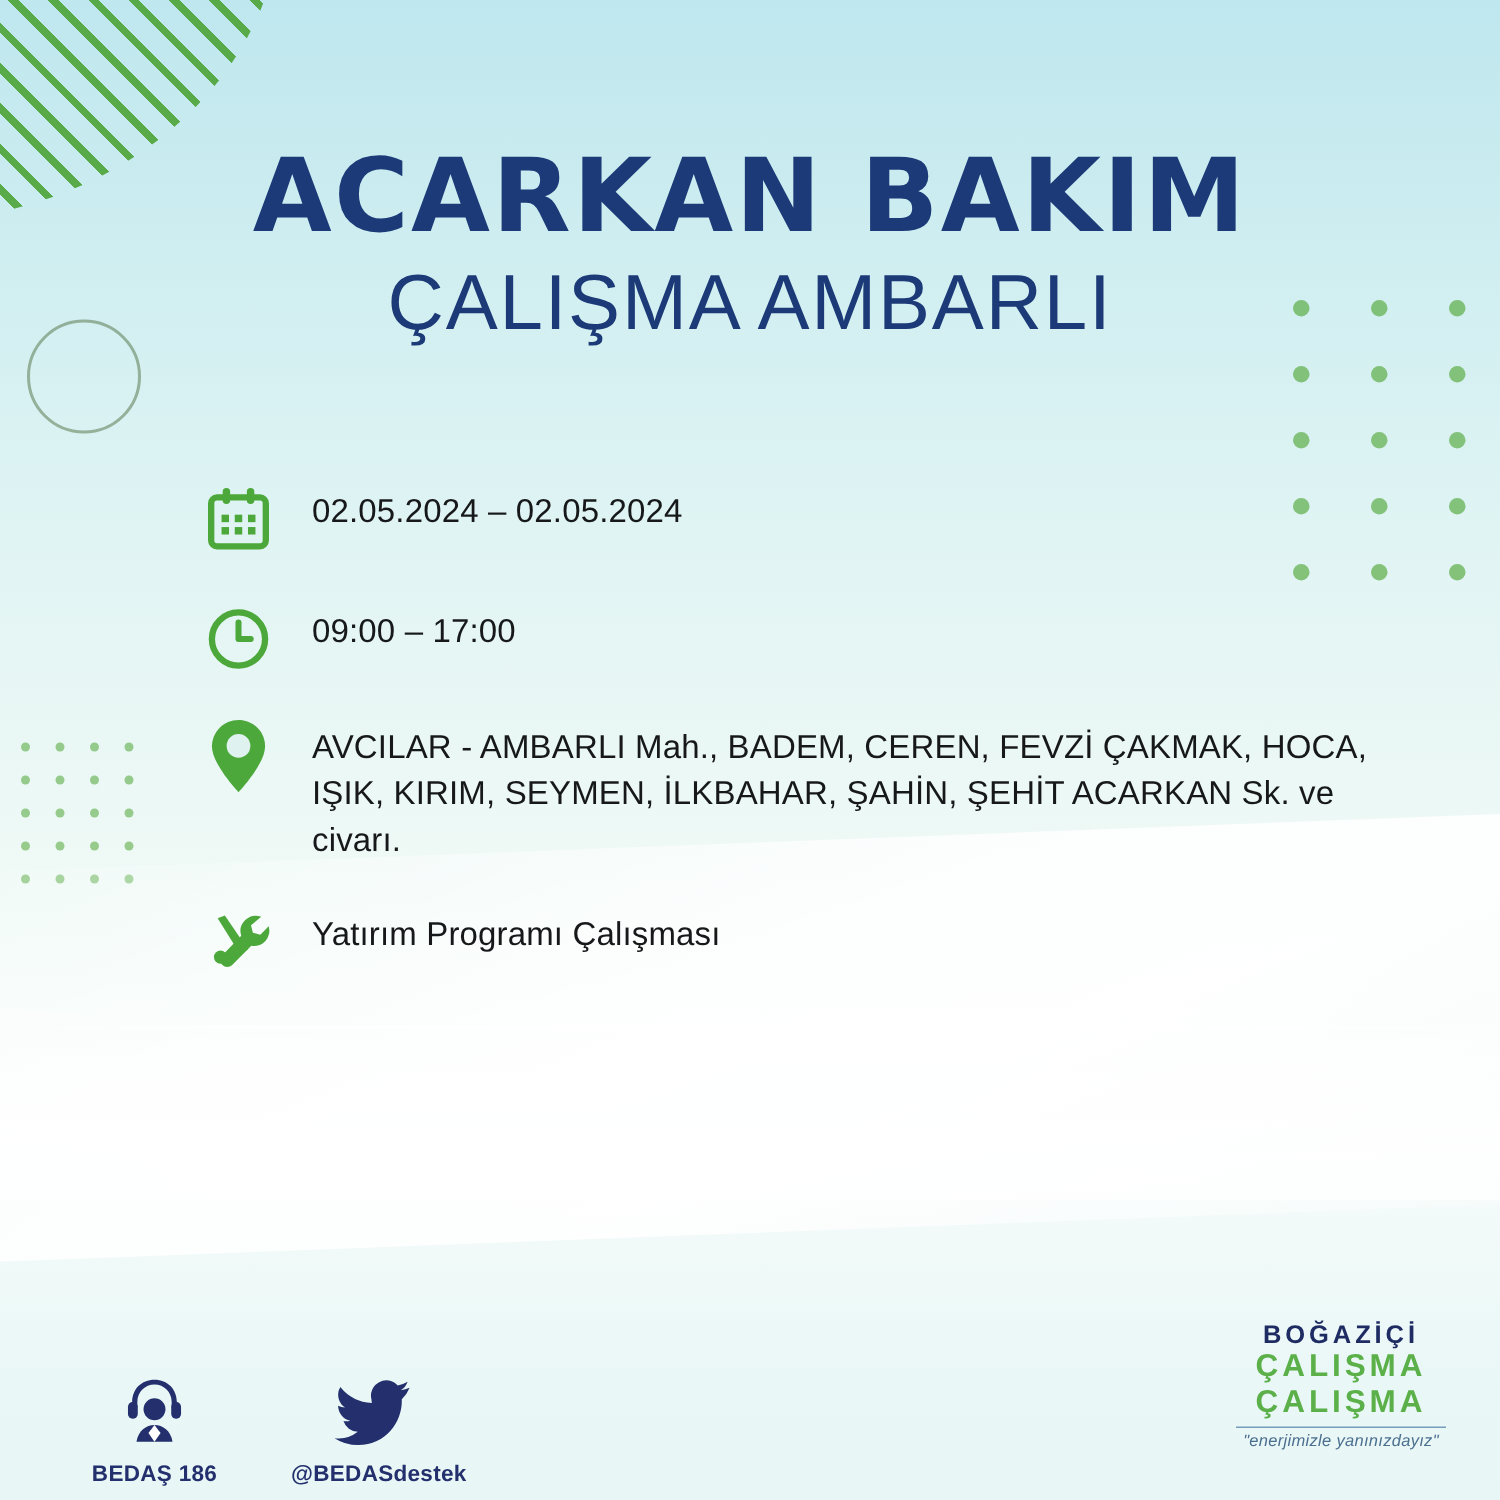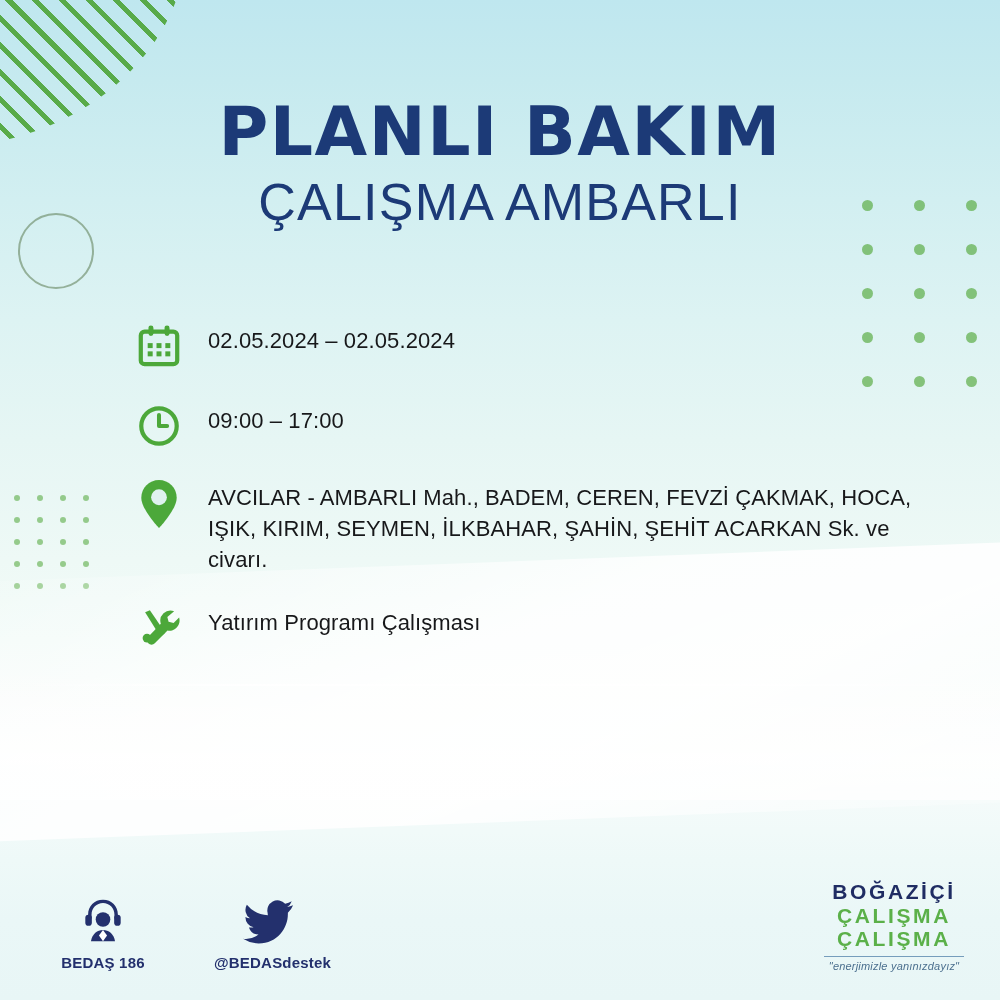--- a/index.html
+++ b/index.html
@@ -187,7 +187,7 @@
   <div class="band"></div>
 
   <div id="title-block">
-    <div id="title-main">PLANLI BAKIM</div>
+    <div id="title-main">ACARKAN BAKIM</div>
     <div id="title-sub">ÇALIŞMA AMBARLI</div>
   </div>
 

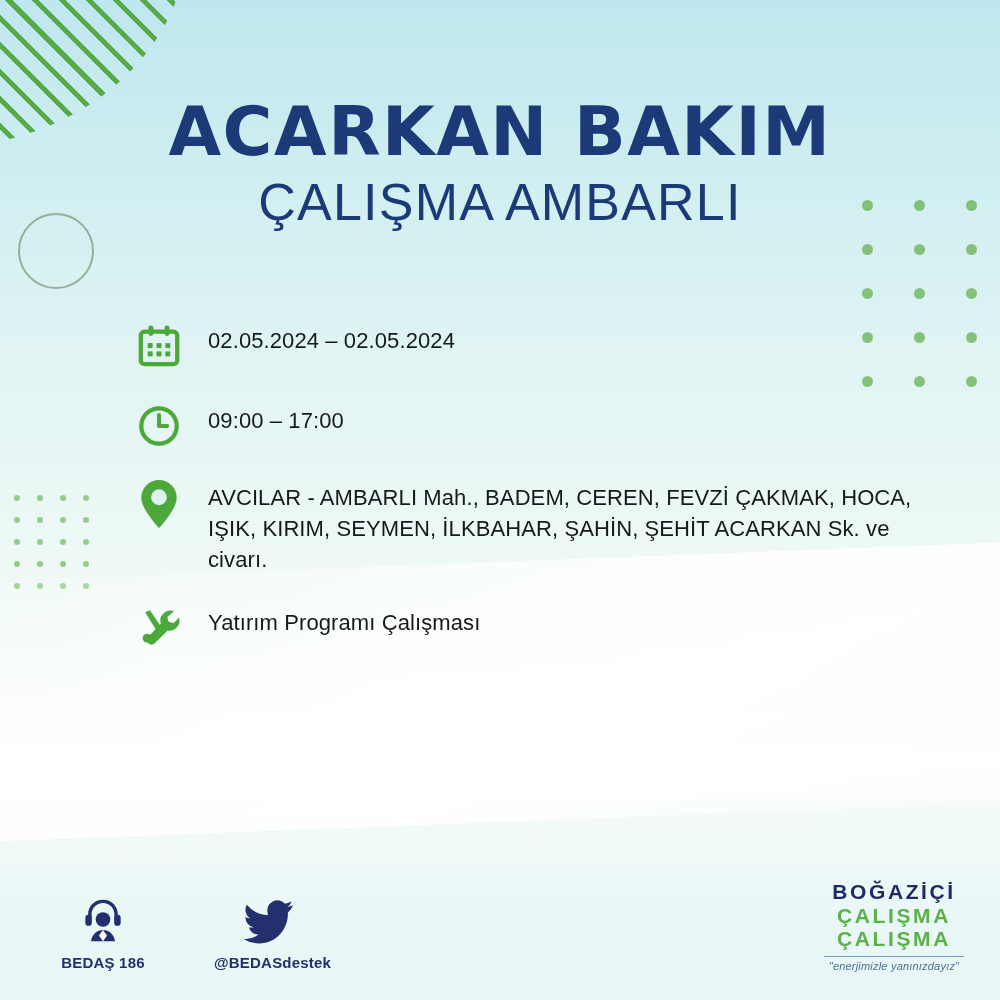--- a/index.html
+++ b/index.html
@@ -128,7 +128,7 @@
 
   
   #logo { position:absolute; right:22px; top:880px; width:168px; text-align:center; }
-  .logo-l1 { font-size:21px; font-weight:bold; letter-spacing:2.6px; color:#1f2c63; line-height:1.12; }
+  .logo-l1 { font-size:17px; font-weight:bold; letter-spacing:2.6px; color:#1f2c63; line-height:1.12; }
   .logo-l2, .logo-l3 { font-size:21px; font-weight:bold; letter-spacing:2.6px; color:#5bb049; line-height:1.12; }
   .logo-rule { margin:5px auto 3px; width:140px; height:1px; background:#4f7fa8; opacity:.75; }
   .logo-tag { font-size:11px; font-style:italic; color:#4b6f8e; letter-spacing:.2px; }

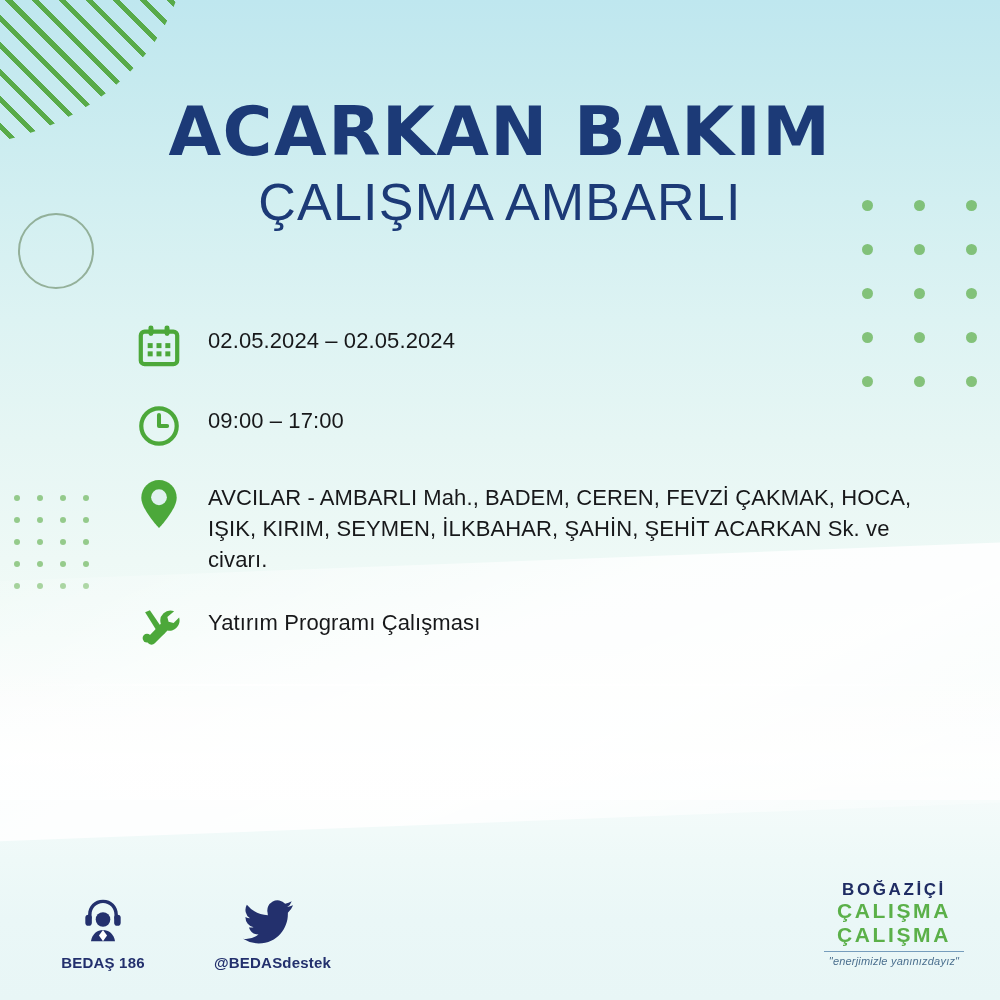--- a/index.html
+++ b/index.html
@@ -118,7 +118,7 @@
   #row-address .icon-cell { height:52px; }
 
   
-  #contacts { position:absolute; left:48px; top:893px; display:flex; align-items:flex-end; gap:56px; }
+  #contacts { position:absolute; left:48px; top:913px; display:flex; align-items:flex-end; gap:36px; }
   .contact { width:110px; text-align:center; }
   .contact .cico { height:52px; display:flex; align-items:flex-end; justify-content:center; }
   .contact .clabel {

